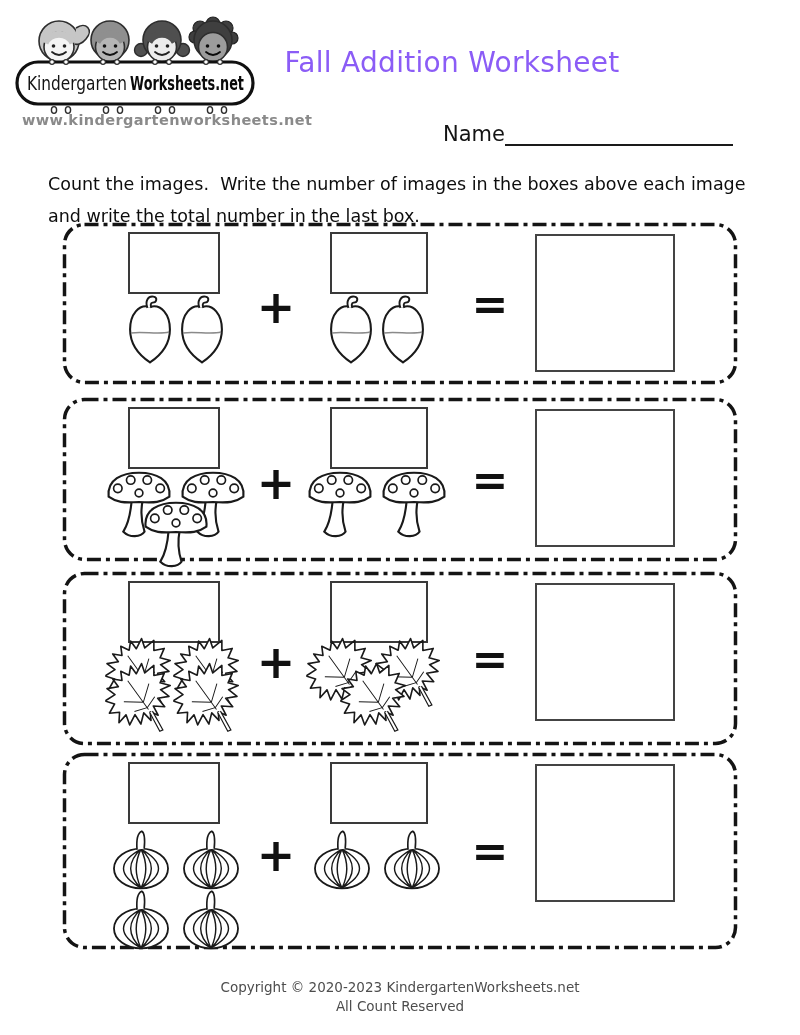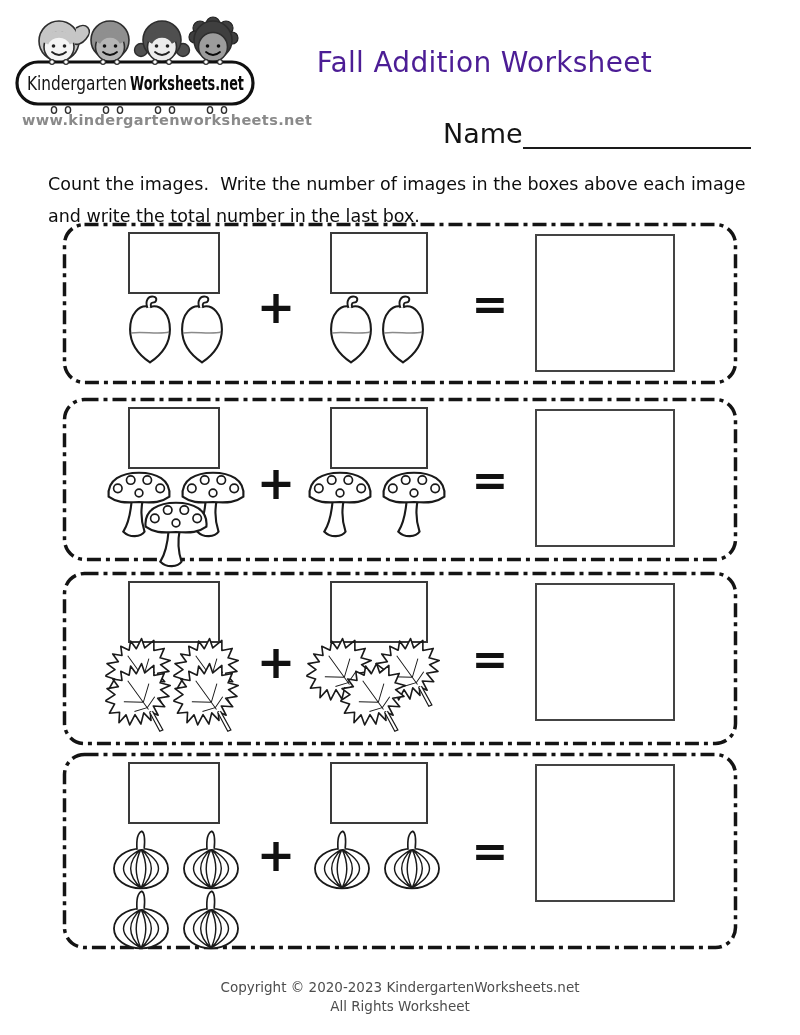--- a/index.html
+++ b/index.html
@@ -12,8 +12,8 @@
   
   .logo{position:absolute;left:14px;top:16px;}
   .site-url{position:absolute;left:22px;top:112px;font-size:14.5px;color:#8a8a8a;letter-spacing:.4px;font-weight:bold;}
-  .title{position:absolute;left:252px;top:46px;width:400px;margin:0;text-align:right;
-         font-size:28px;font-weight:400;letter-spacing:.3px;color:#4c1d95;}
+  .title{position:absolute;left:252px;top:46px;width:400px;margin:0;text-align:center;
+         font-size:28px;font-weight:400;letter-spacing:.3px;color:#8b5cf6;}
   .name-line{position:absolute;left:443px;top:118px;display:flex;align-items:flex-end;}
   .name-label{font-size:27px;color:#141414;}
   .name-underline{display:inline-block;width:228px;height:26px;border-bottom:2.5px solid #1a1a1a;}

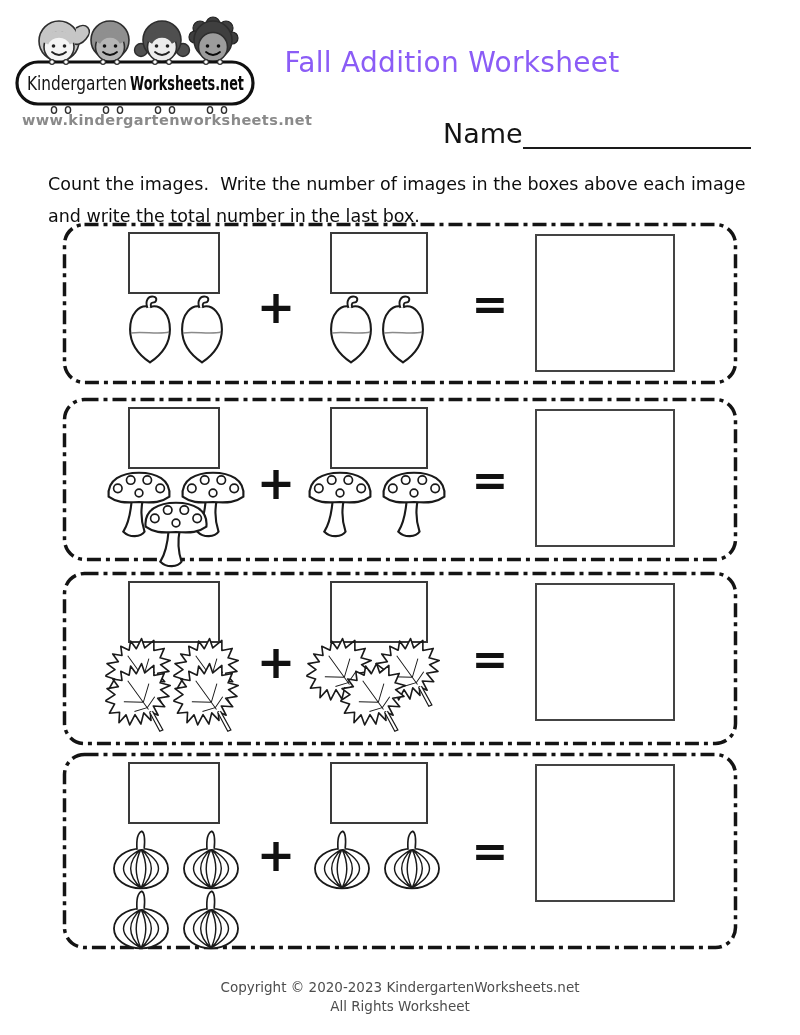--- a/index.html
+++ b/index.html
@@ -15,7 +15,7 @@
   .title{position:absolute;left:252px;top:46px;width:400px;margin:0;text-align:center;
          font-size:28px;font-weight:400;letter-spacing:.3px;color:#8b5cf6;}
   .name-line{position:absolute;left:443px;top:118px;display:flex;align-items:flex-end;}
-  .name-label{font-size:27px;color:#141414;}
+  .name-label{font-size:21px;color:#141414;}
   .name-underline{display:inline-block;width:228px;height:26px;border-bottom:2.5px solid #1a1a1a;}
   .instructions{position:absolute;left:38px;top:158px;margin:10px;font-size:17.5px;line-height:1.85;color:#0d0d0d;}
   .instructions div{white-space:pre;}

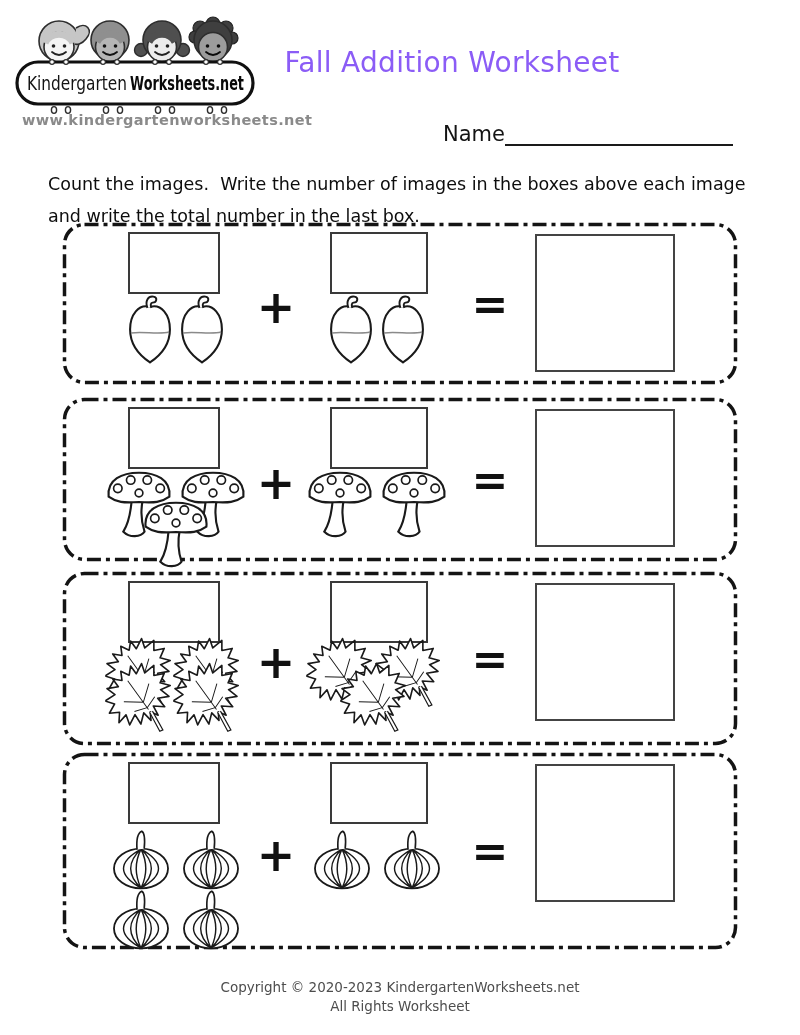--- a/index.html
+++ b/index.html
@@ -299,7 +299,7 @@
 
   <div class="footer">
     <div>Copyright © 2020-2023 KindergartenWorksheets.net</div>
-    <div>All Rights Worksheet</div>
+    <div>All Count Reserved</div>
   </div>
 </div>
 

